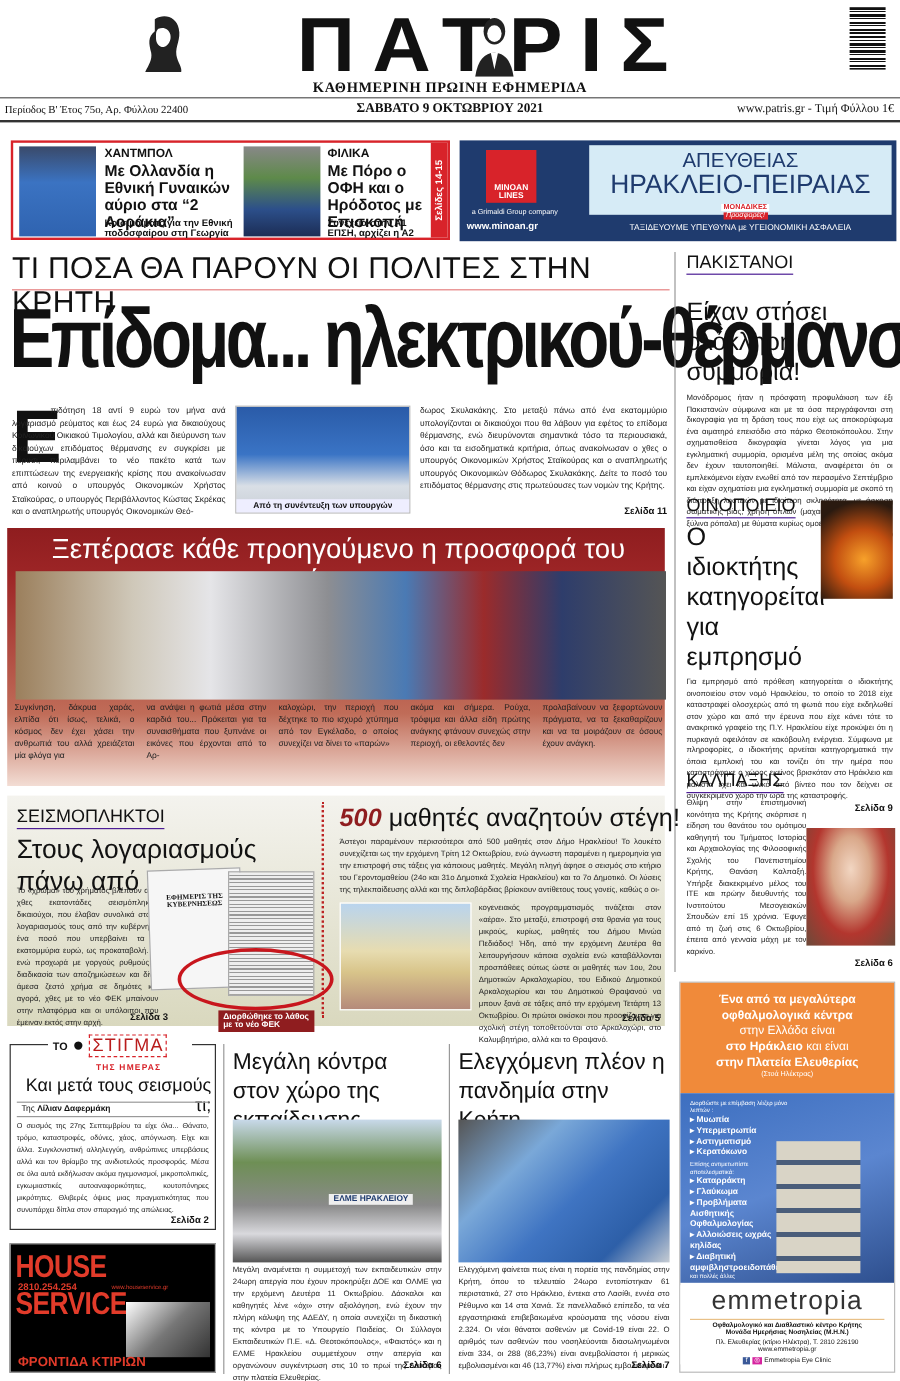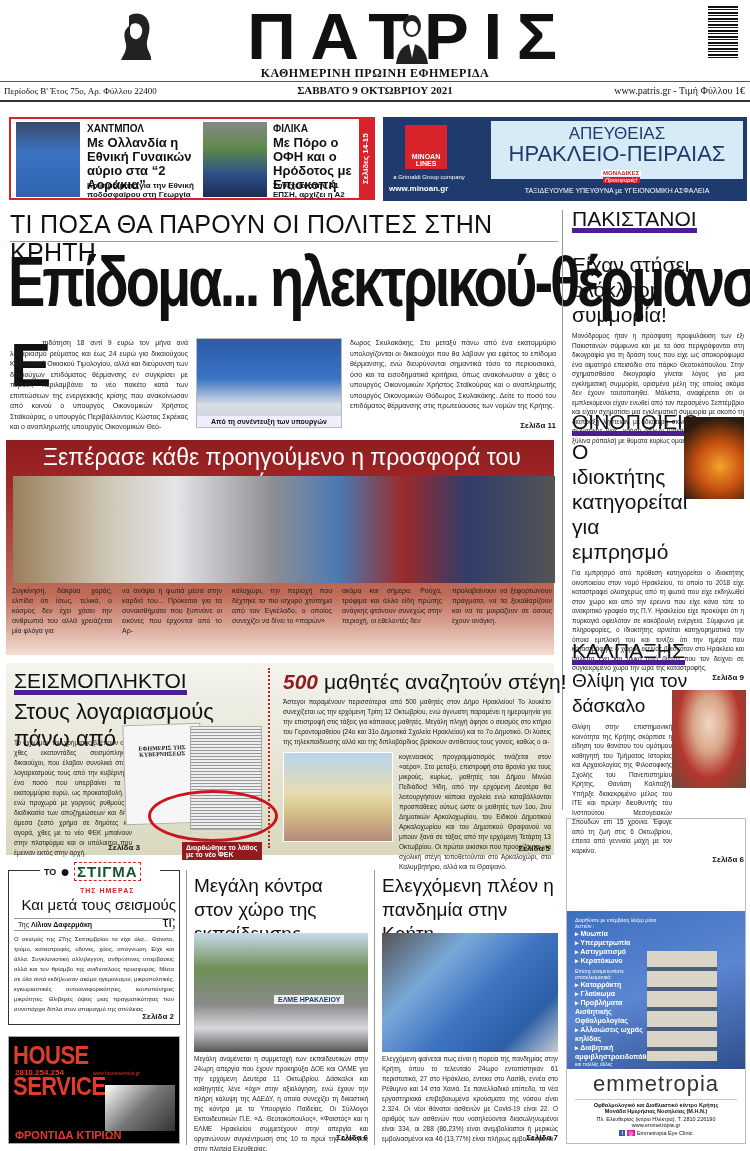--- a/index.html
+++ b/index.html
@@ -53,7 +53,7 @@
 .quake{left:6px;top:663px;width:548px;height:192px;background:linear-gradient(180deg,#f4f3ee 0%,#d9d8be 100%)}
 .dotted{left:268px;top:668px;width:2px;height:180px;border-left:2px dotted #b22}
 
-.section-kicker{font-size:21px;border-bottom:5px solid #4c1d95;display:inline-block;line-height:18px}
+.section-kicker{font-size:15px;border-bottom:1px solid #4c1d95;display:inline-block;line-height:18px}
 .sec-head{font-size:21px;line-height:25px}
 .vrule{width:1px;background:#999}
 .stigma{left:8px;top:870px;width:172px;height:155px;border:1px solid #333}

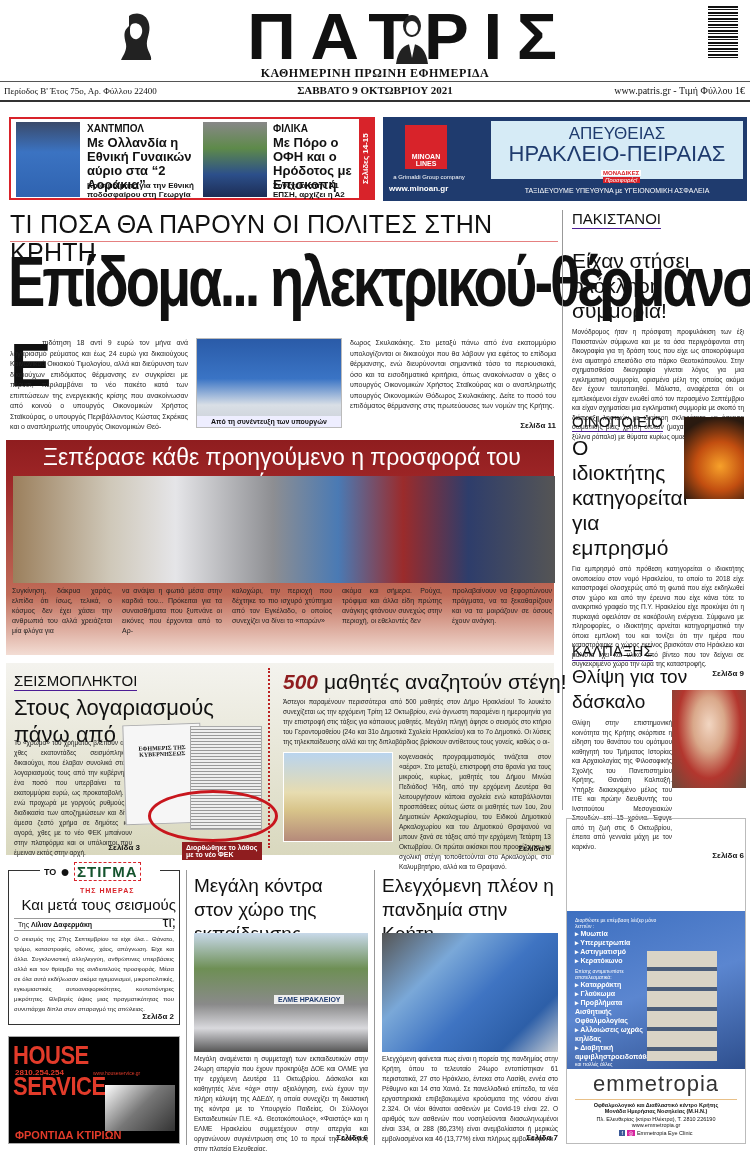--- a/index.html
+++ b/index.html
@@ -152,7 +152,6 @@
 
 <div class="abs" style="left:572px;top:642px;width:172px">
   <div class="section-kicker">ΚΑΛΠΑΞΗΣ</div>
-  <div class="sec-head" style="margin-top:3px;font-size:19px">Θλίψη για τον δάσκαλο</div>
   <div class="body" style="margin-top:4px;font-size:6.5px;line-height:9.5px;width:100px">Θλίψη στην επιστημονική κοινότητα της Κρήτης σκόρπισε η είδηση του θανάτου του ομότιμου καθηγητή του Τμήματος Ιστορίας και Αρχαιολογίας της Φιλοσοφικής Σχολής του Πανεπιστημίου Κρήτης, Θανάση Καλπαξή. Υπήρξε διακεκριμένο μέλος του ΙΤΕ και πρώην διευθυντής του Ινστιτούτου Μεσογειακών Σπουδών επί 15 χρόνια. Έφυγε από τη ζωή στις 6 Οκτωβρίου, έπειτα από γενναία μάχη με τον καρκίνο.</div>
   <div class="pageref">Σελίδα 6</div>
 </div>

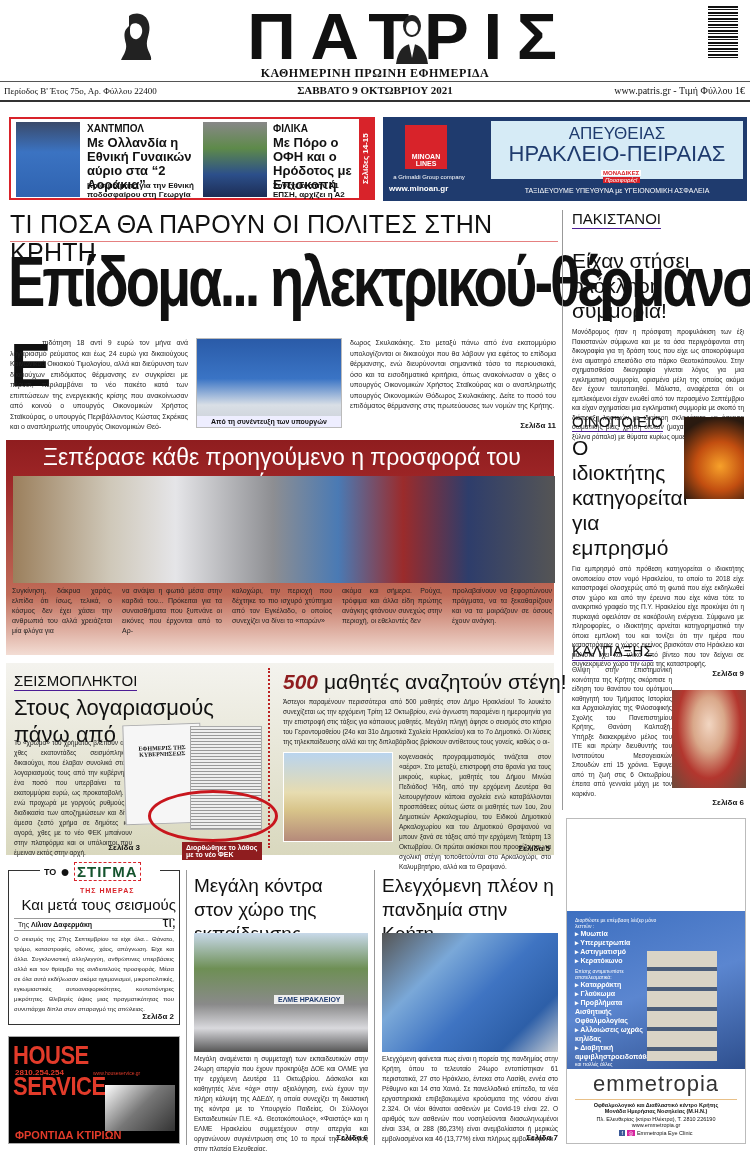--- a/index.html
+++ b/index.html
@@ -219,6 +219,14 @@
 <div class="abs pageref" style="left:510px;top:1133px;width:48px">Σελίδα 7</div>
 
 <div class="abs emm">
+  <div style="position:absolute;left:0;top:0;width:178px;height:92px;background:#f08a3a;color:#fff;text-align:center;padding-top:8px;font-size:10px;line-height:13px">
+    <div style="font-weight:bold">Ένα από τα μεγαλύτερα</div>
+    <div style="font-weight:bold">οφθαλμολογικά κέντρα</div>
+    <div>στην Ελλάδα είναι</div>
+    <div><b>στο Ηράκλειο</b><span> και είναι</span></div>
+    <div style="font-weight:bold">στην Πλατεία Ελευθερίας</div>
+    <div style="font-size:6px;line-height:8px">(Στοά Ηλέκτρας)</div>
+  </div>
   <div style="position:absolute;left:0;top:92px;width:178px;height:158px;background:linear-gradient(160deg,#3d6fc0 0%,#5b86d0 50%,#2e4f8e 100%);color:#fff;padding:6px 8px">
     <div style="font-size:5px;width:90px">Διορθώστε με επέμβαση λέιζερ μόνο λεπτών :</div>
     <div style="font-size:7px;font-weight:bold;line-height:9px">

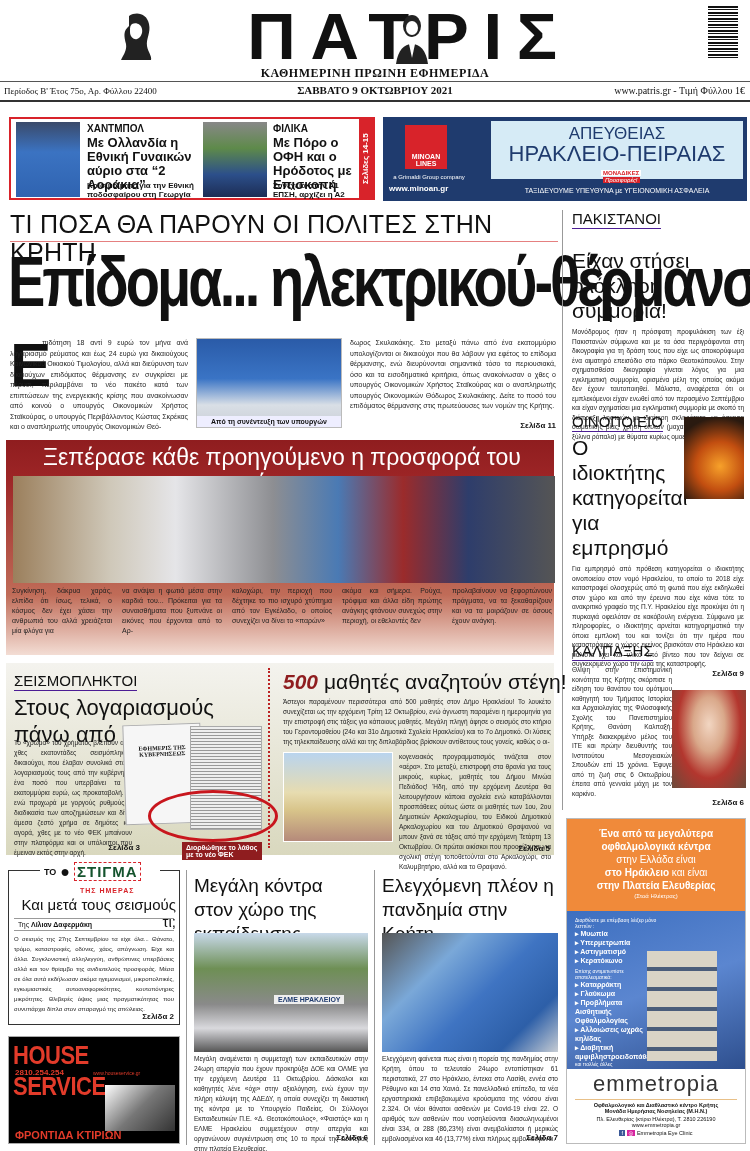--- a/index.html
+++ b/index.html
@@ -185,7 +185,7 @@
 <div class="abs" style="left:40px;top:862px;width:120px;background:#fff;display:flex;align-items:center;gap:4px;padding:0 4px">
   <span style="font-size:9px;font-weight:bold">ΤΟ</span>
   <span style="font-size:16px">●</span>
-  <span style="font-size:15px;font-weight:bold;color:#14532d;border:1px dashed #d8232a;padding:0 2px;letter-spacing:1px">ΣΤΙΓΜΑ</span>
+  <span style="font-size:15px;font-weight:normal;color:#b91c1c;border:1px dashed #d8232a;padding:0 2px;letter-spacing:1px">ΣΤΙΓΜΑ</span>
 </div>
 <div class="abs" style="left:80px;top:887px;font-size:7px;font-weight:bold;color:#d8232a;letter-spacing:1px">ΤΗΣ ΗΜΕΡΑΣ</div>
 <div class="abs" style="left:14px;top:896px;width:162px;font-size:15px;text-align:right">Και μετά τους σεισμούς τι;</div>

